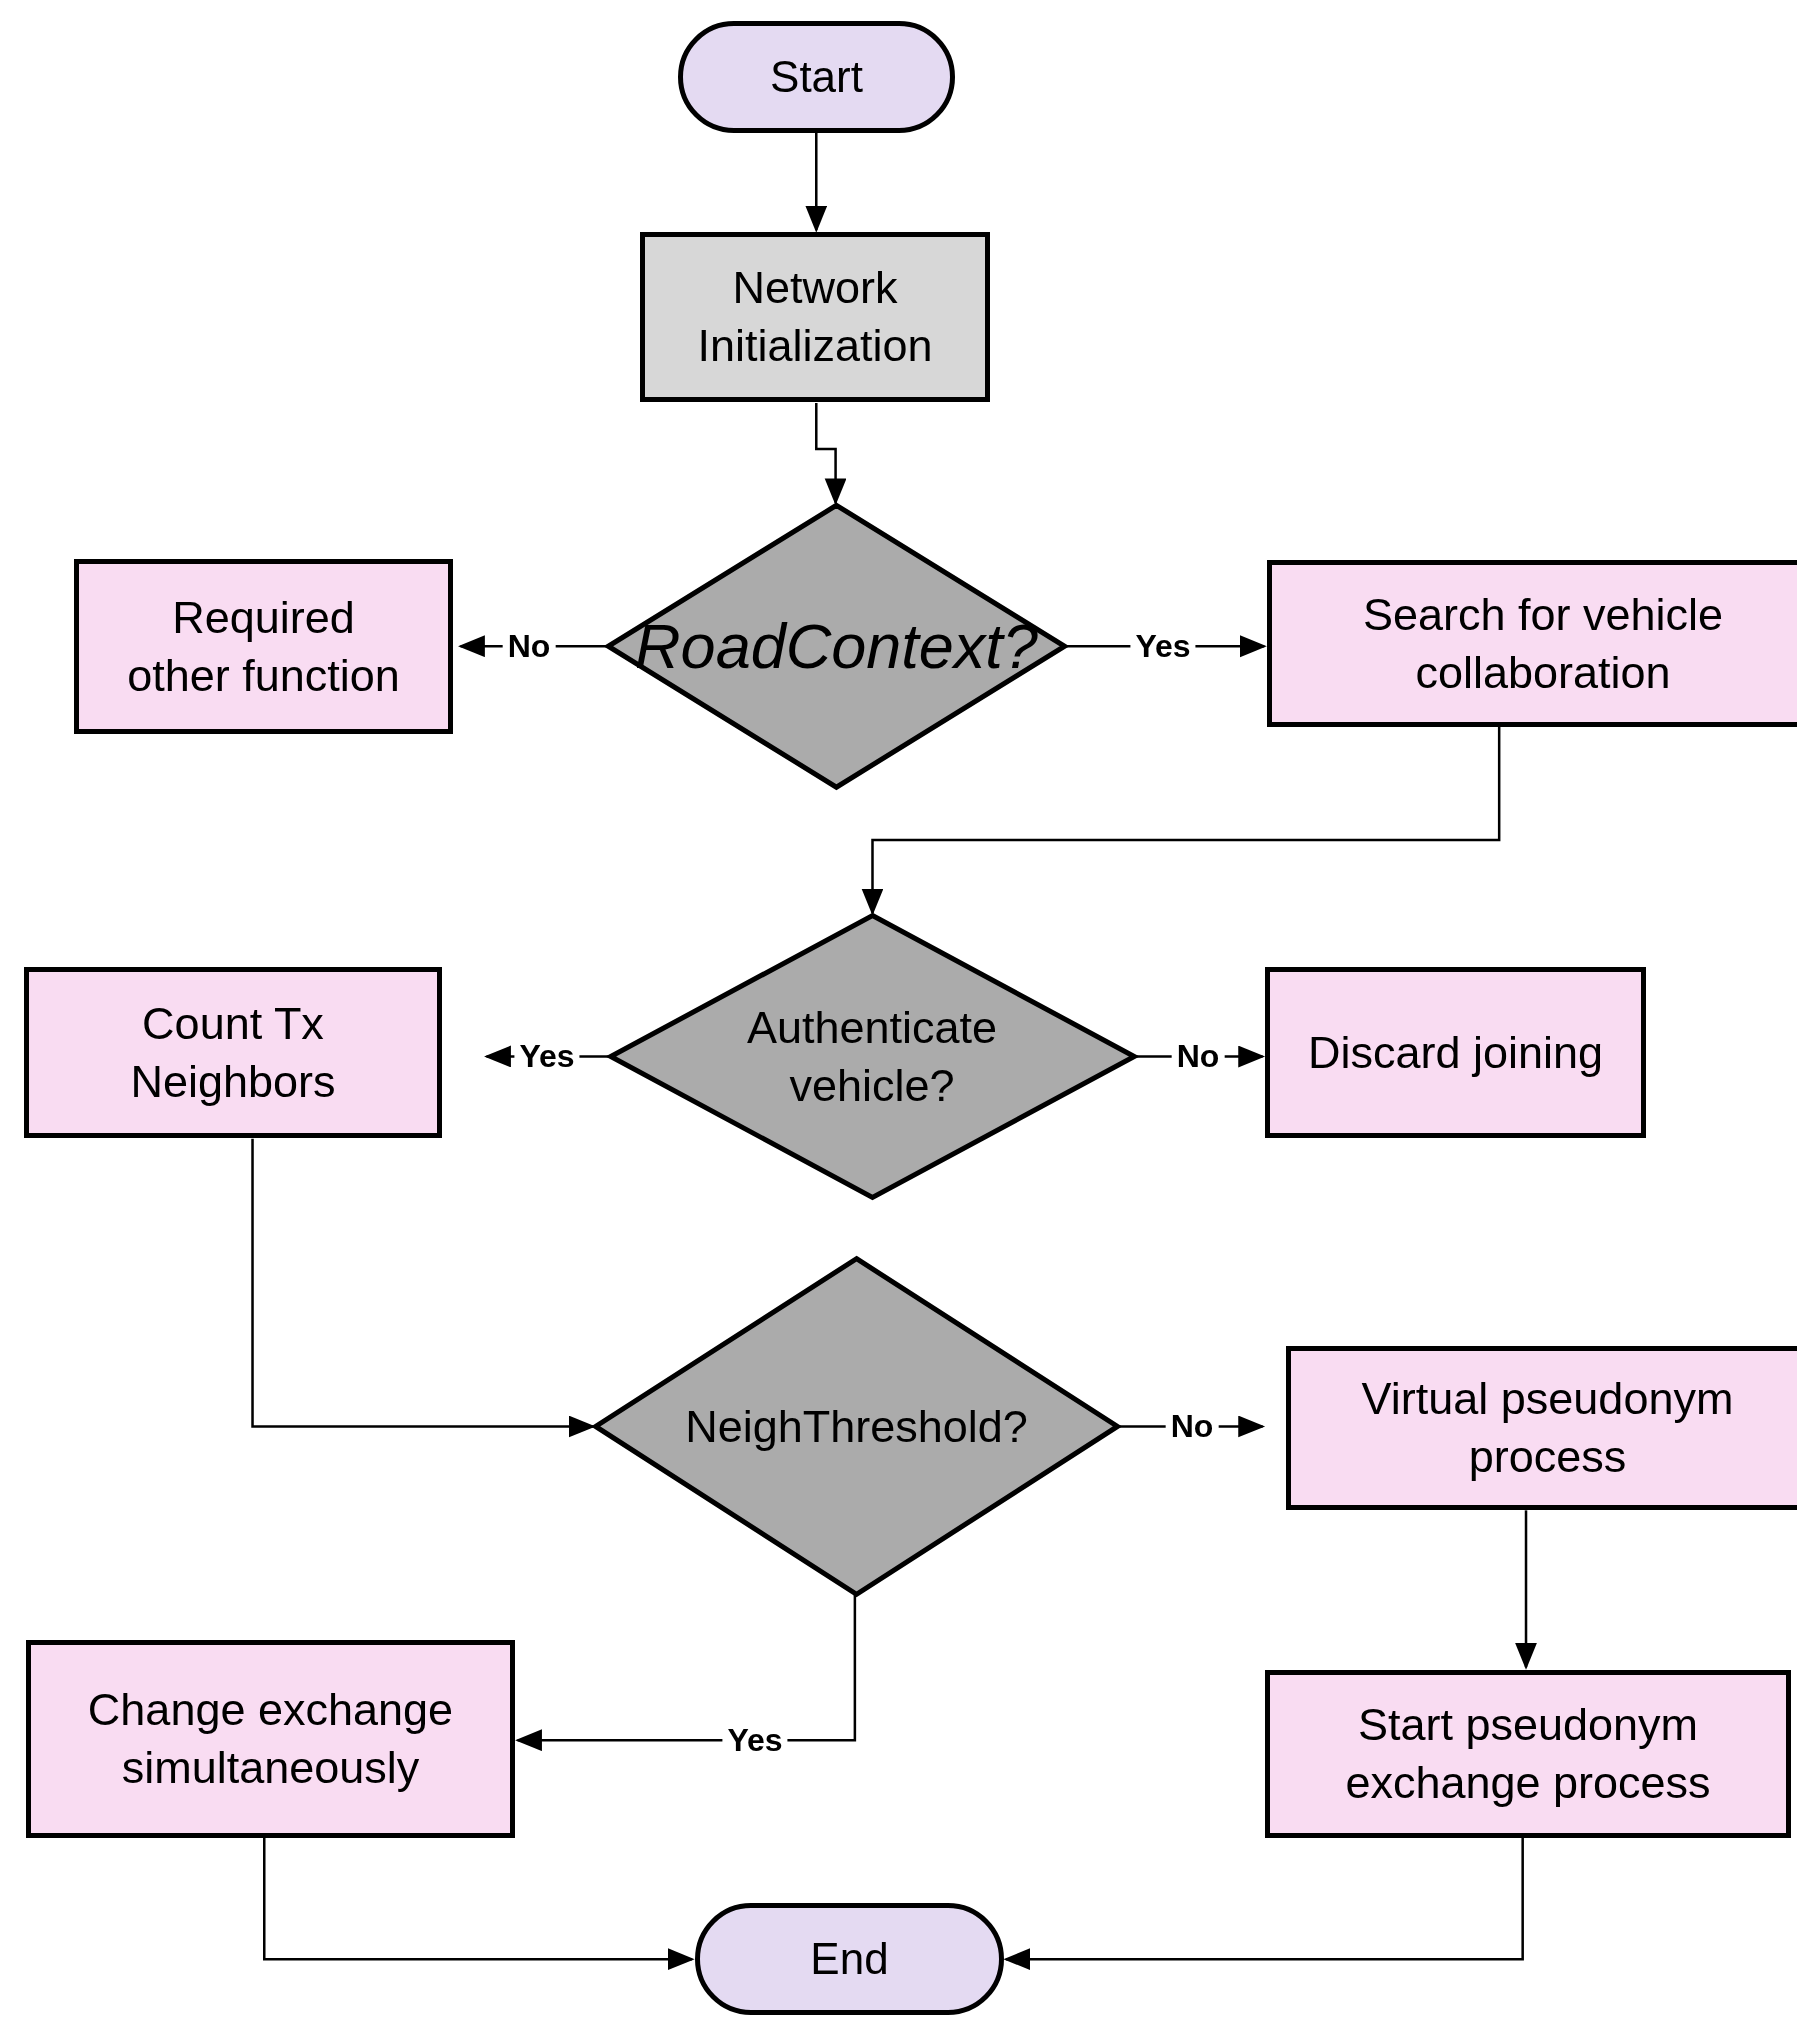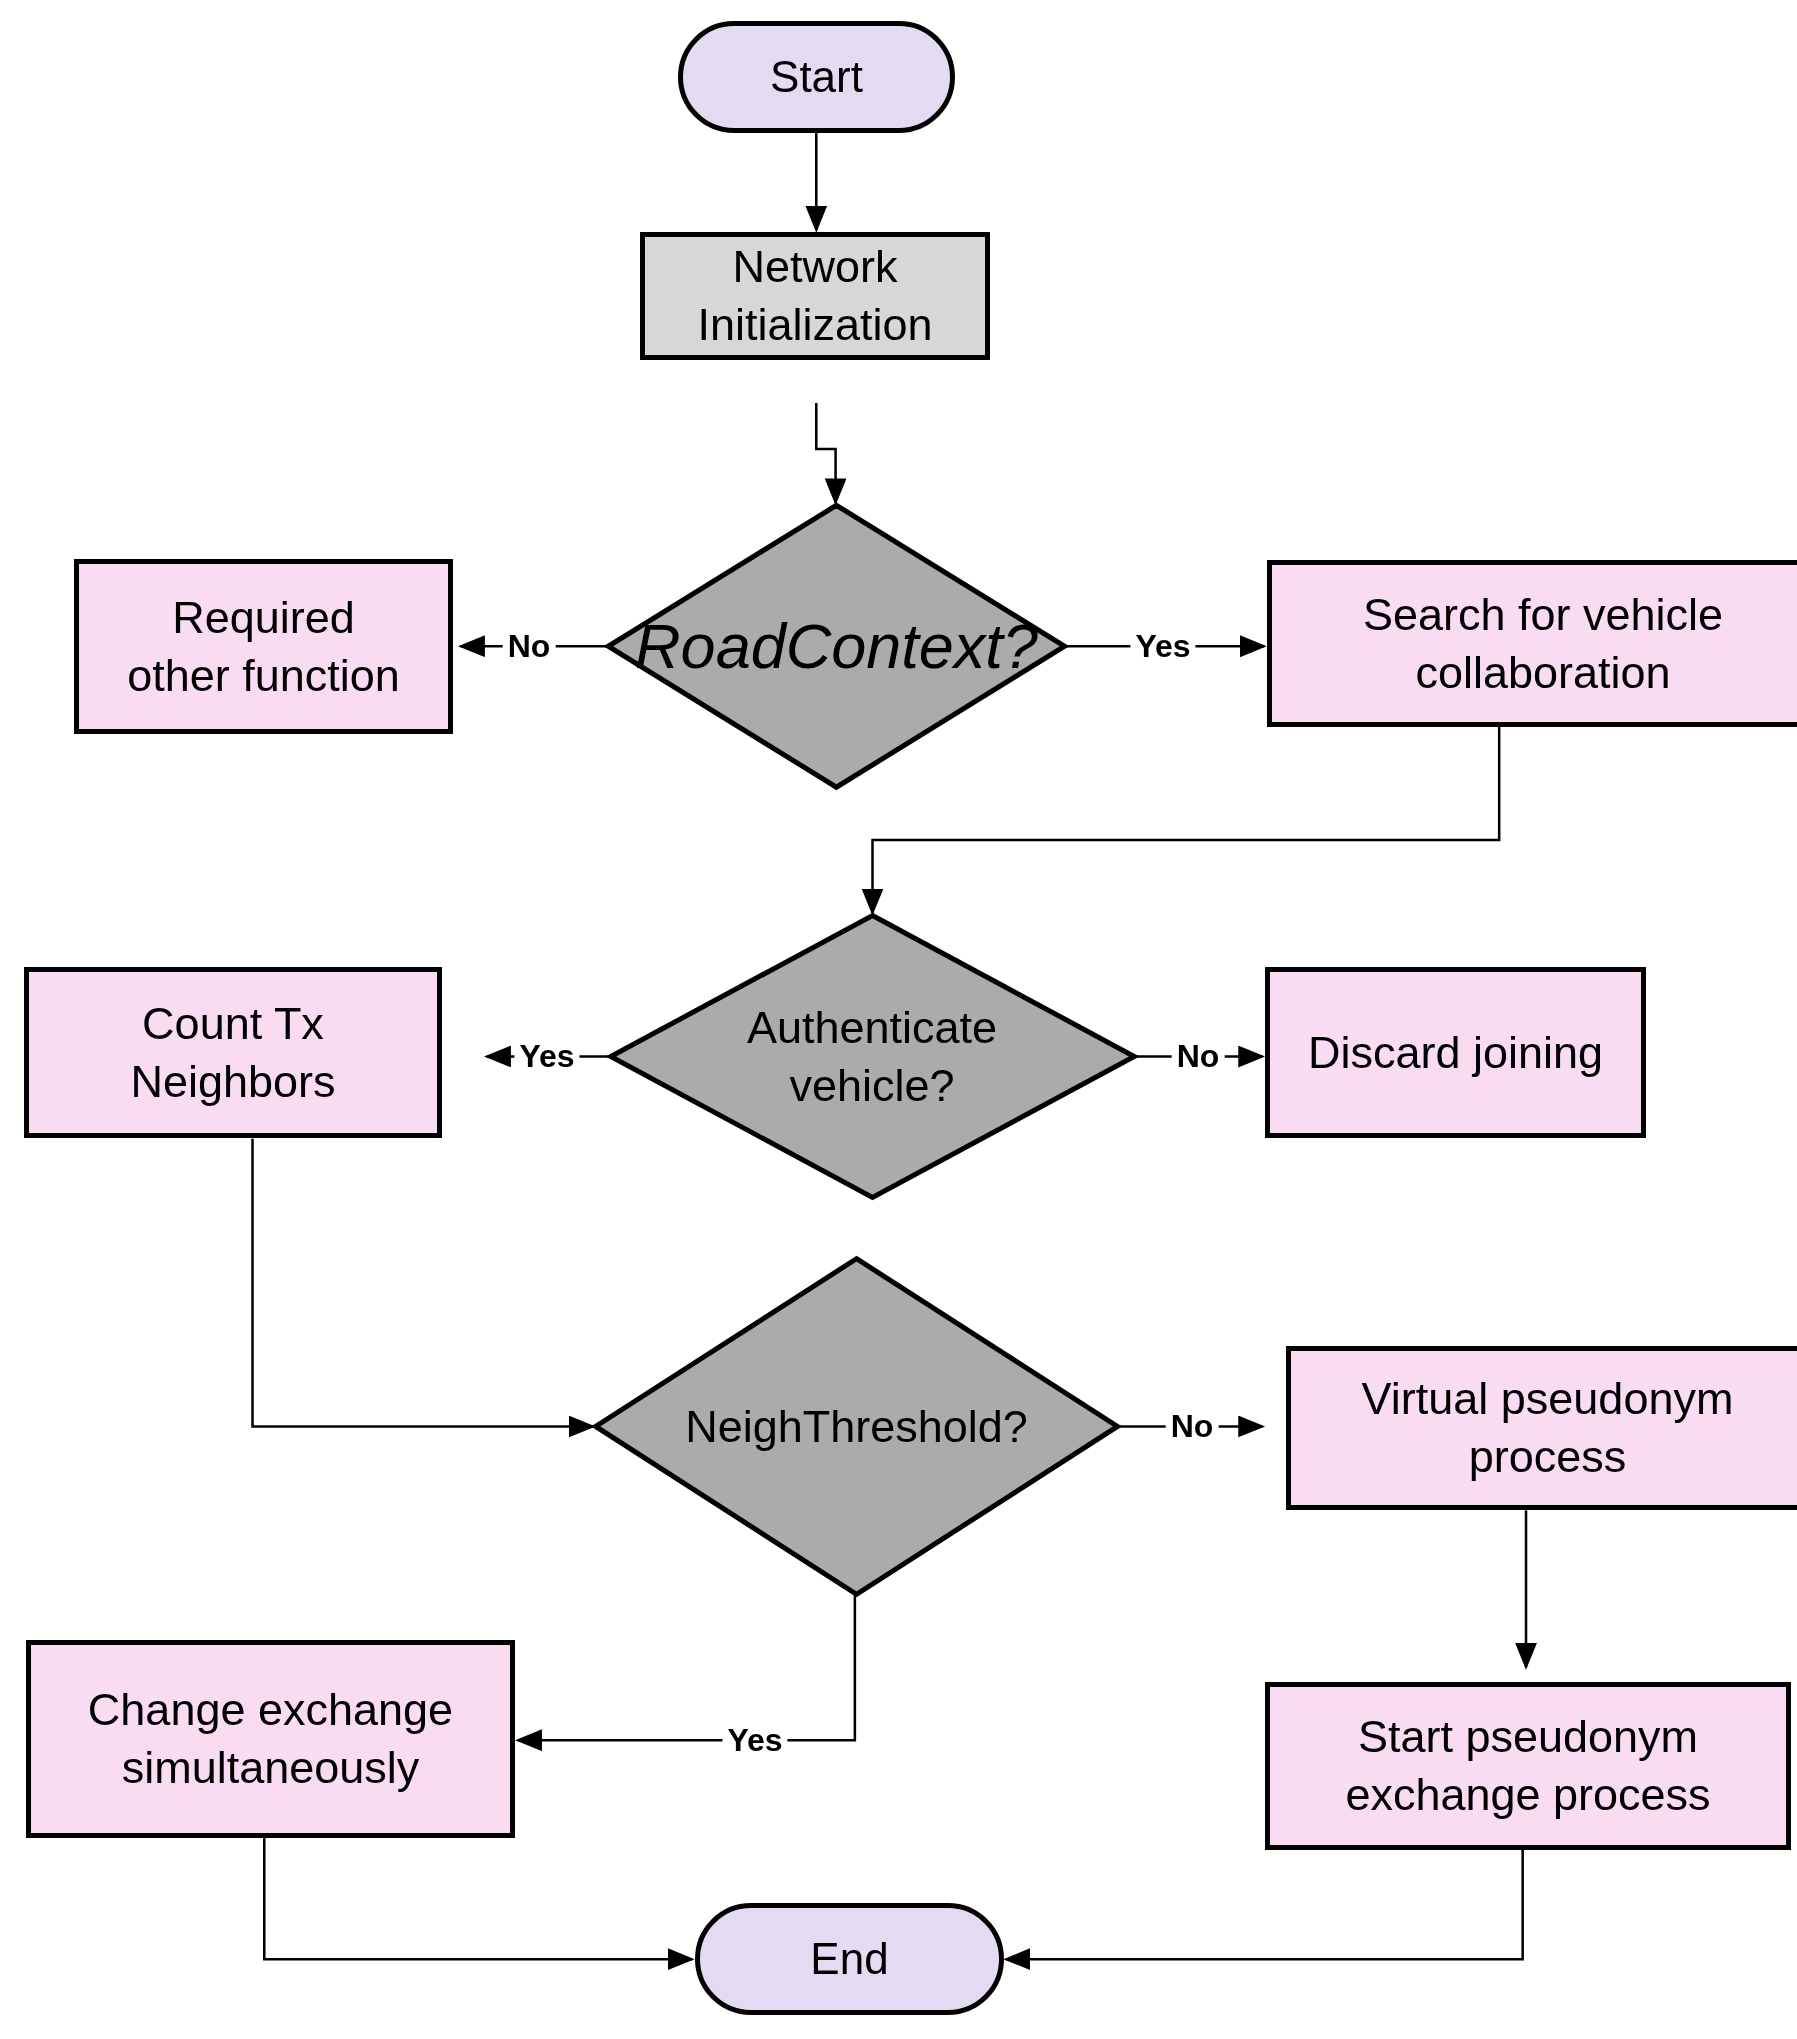--- a/index.html
+++ b/index.html
@@ -86,7 +86,7 @@
 
   <div class="node terminal" style="left:678px;top:21px;width:277px;height:112px;">Start</div>
 
-  <div class="node process" style="left:640px;top:232px;width:350px;height:128px;">Network
+  <div class="node process" style="left:640px;top:232px;width:350px;height:170px;">Network
 Initialization</div>
 
   <div class="diamond-label italic" style="left:635px;top:579px;width:403px;height:134px;">RoadContext?</div>

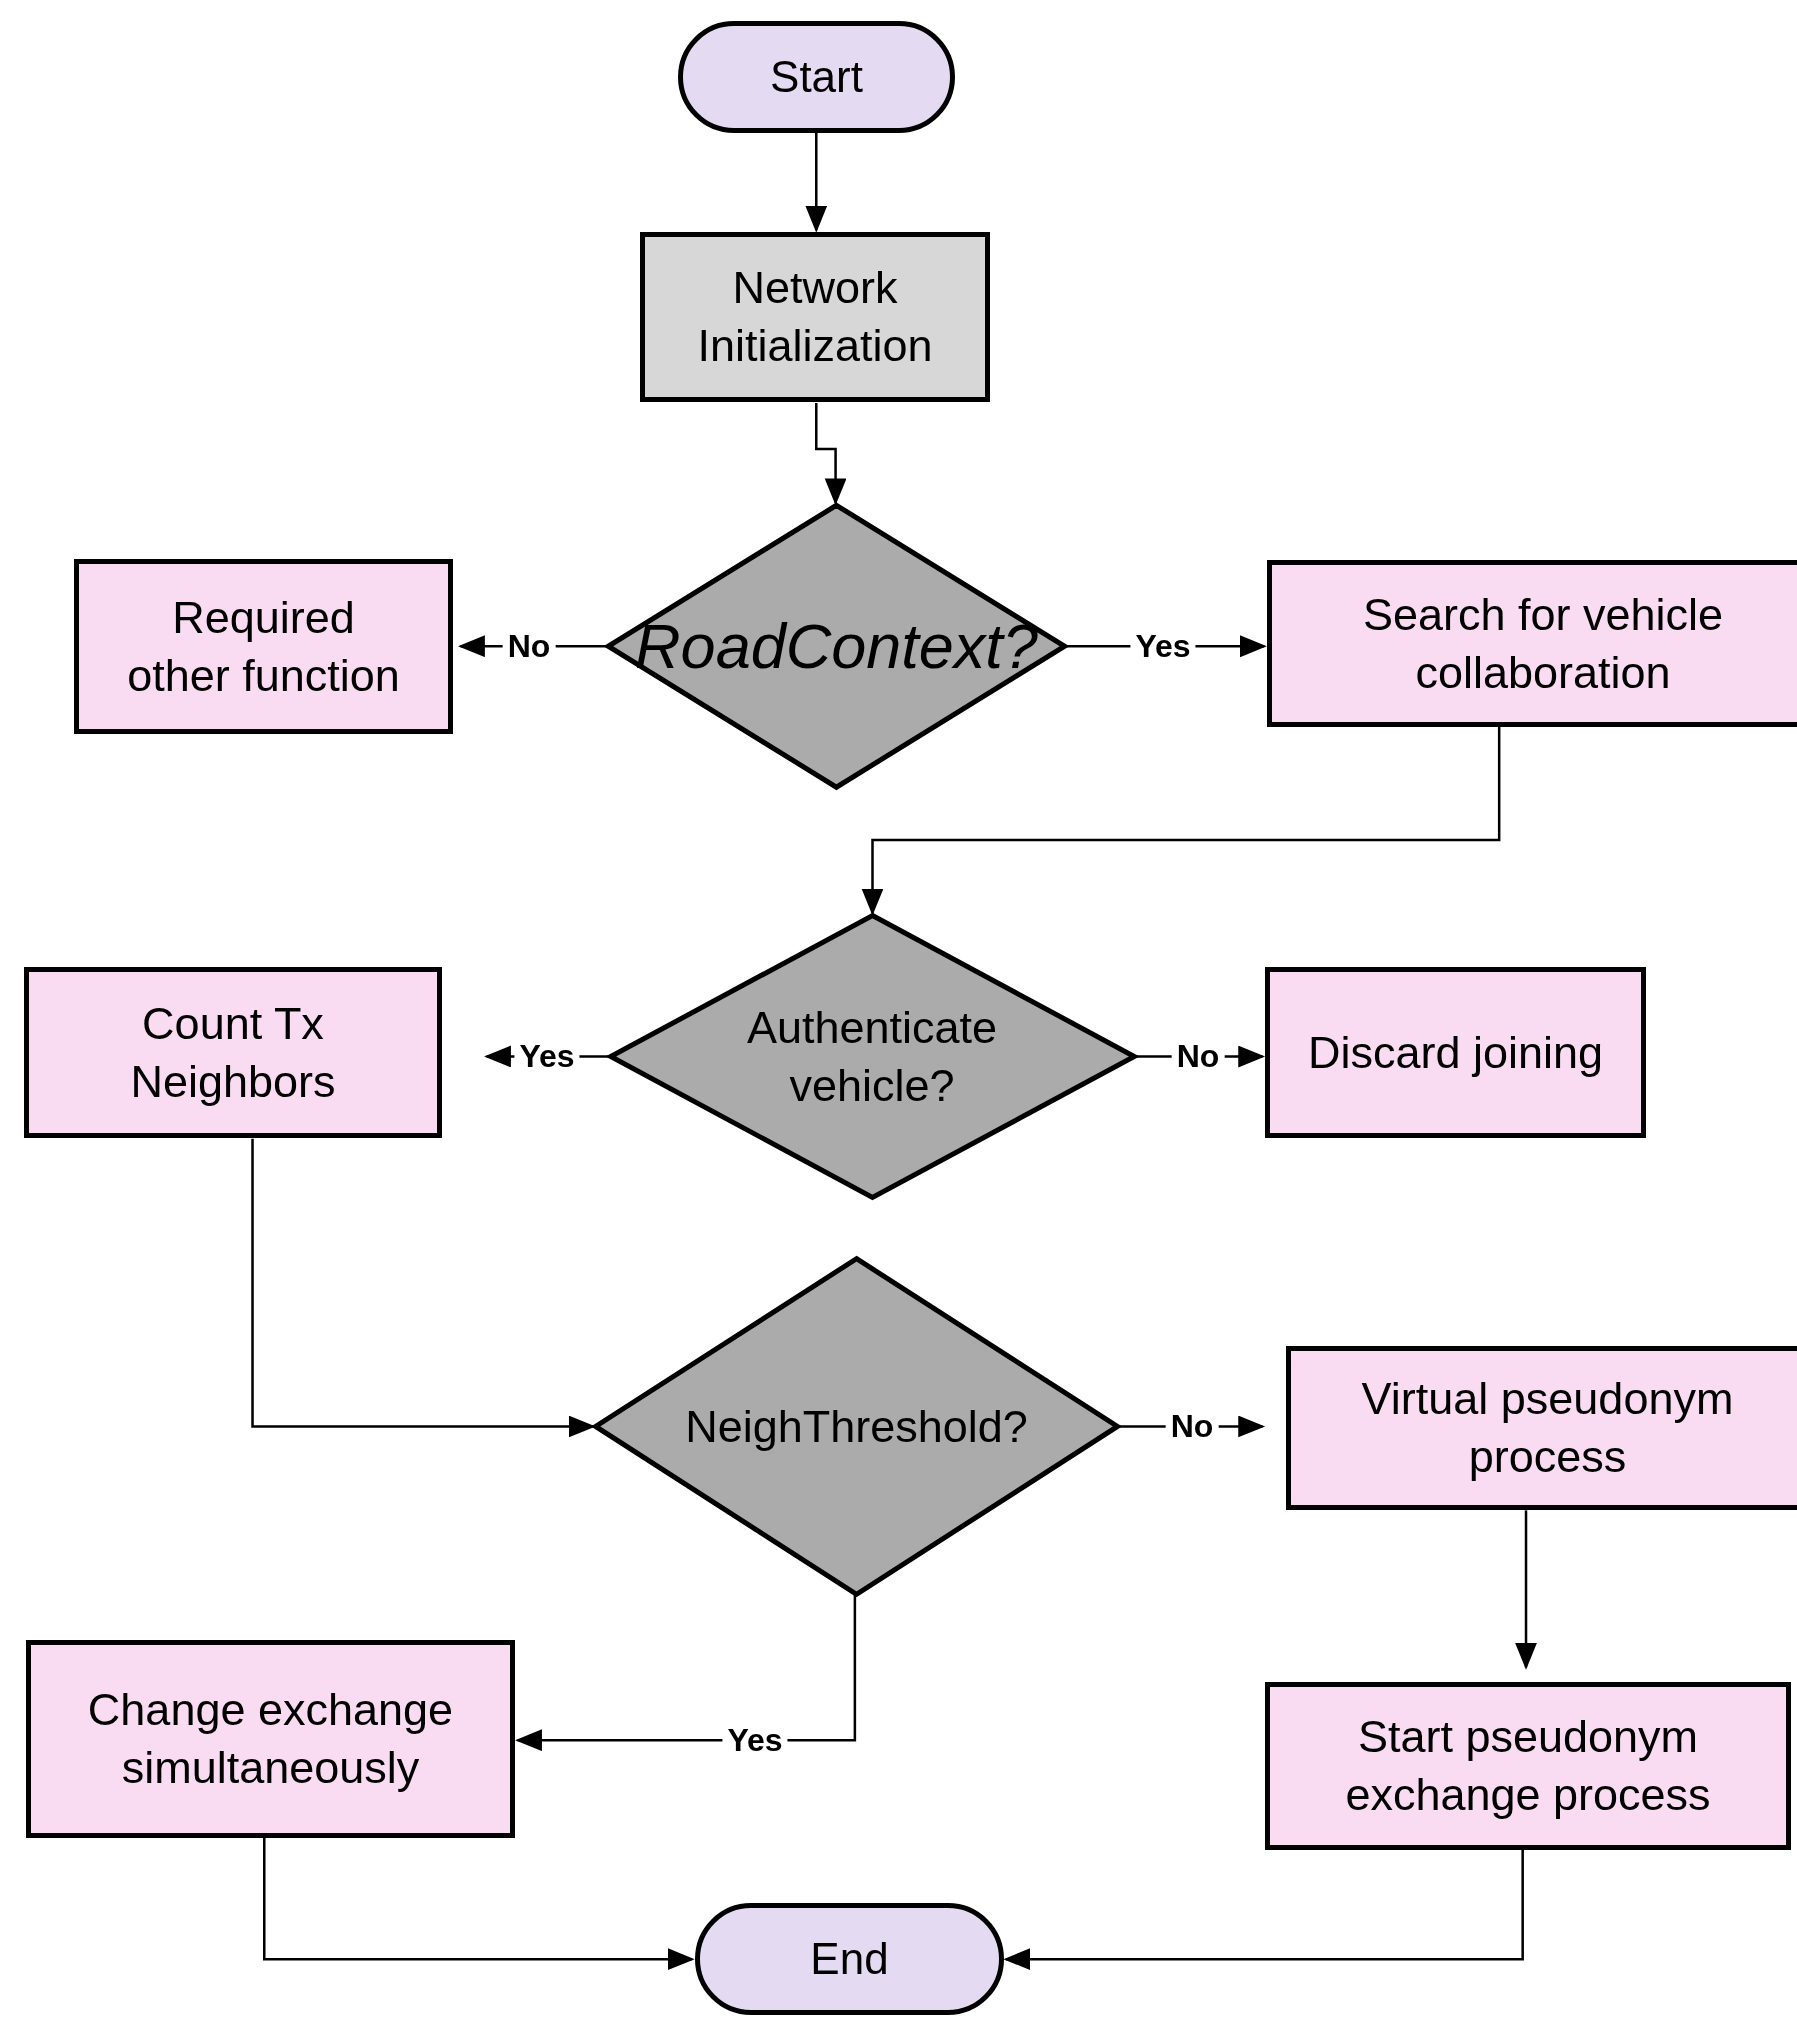--- a/index.html
+++ b/index.html
@@ -113,7 +113,7 @@
   <div class="node action" style="left:26px;top:1640px;width:489px;height:198px;">Change exchange
 simultaneously</div>
 
-  <div class="node action" style="left:1265px;top:1670px;width:526px;height:168px;margin-top:12px;">Start pseudonym
+  <div class="node action" style="left:1265px;top:1670px;width:526px;height:168px;">Start pseudonym
 exchange process</div>
 
   <div class="node terminal" style="left:695px;top:1903px;width:309px;height:112px;">End</div>

